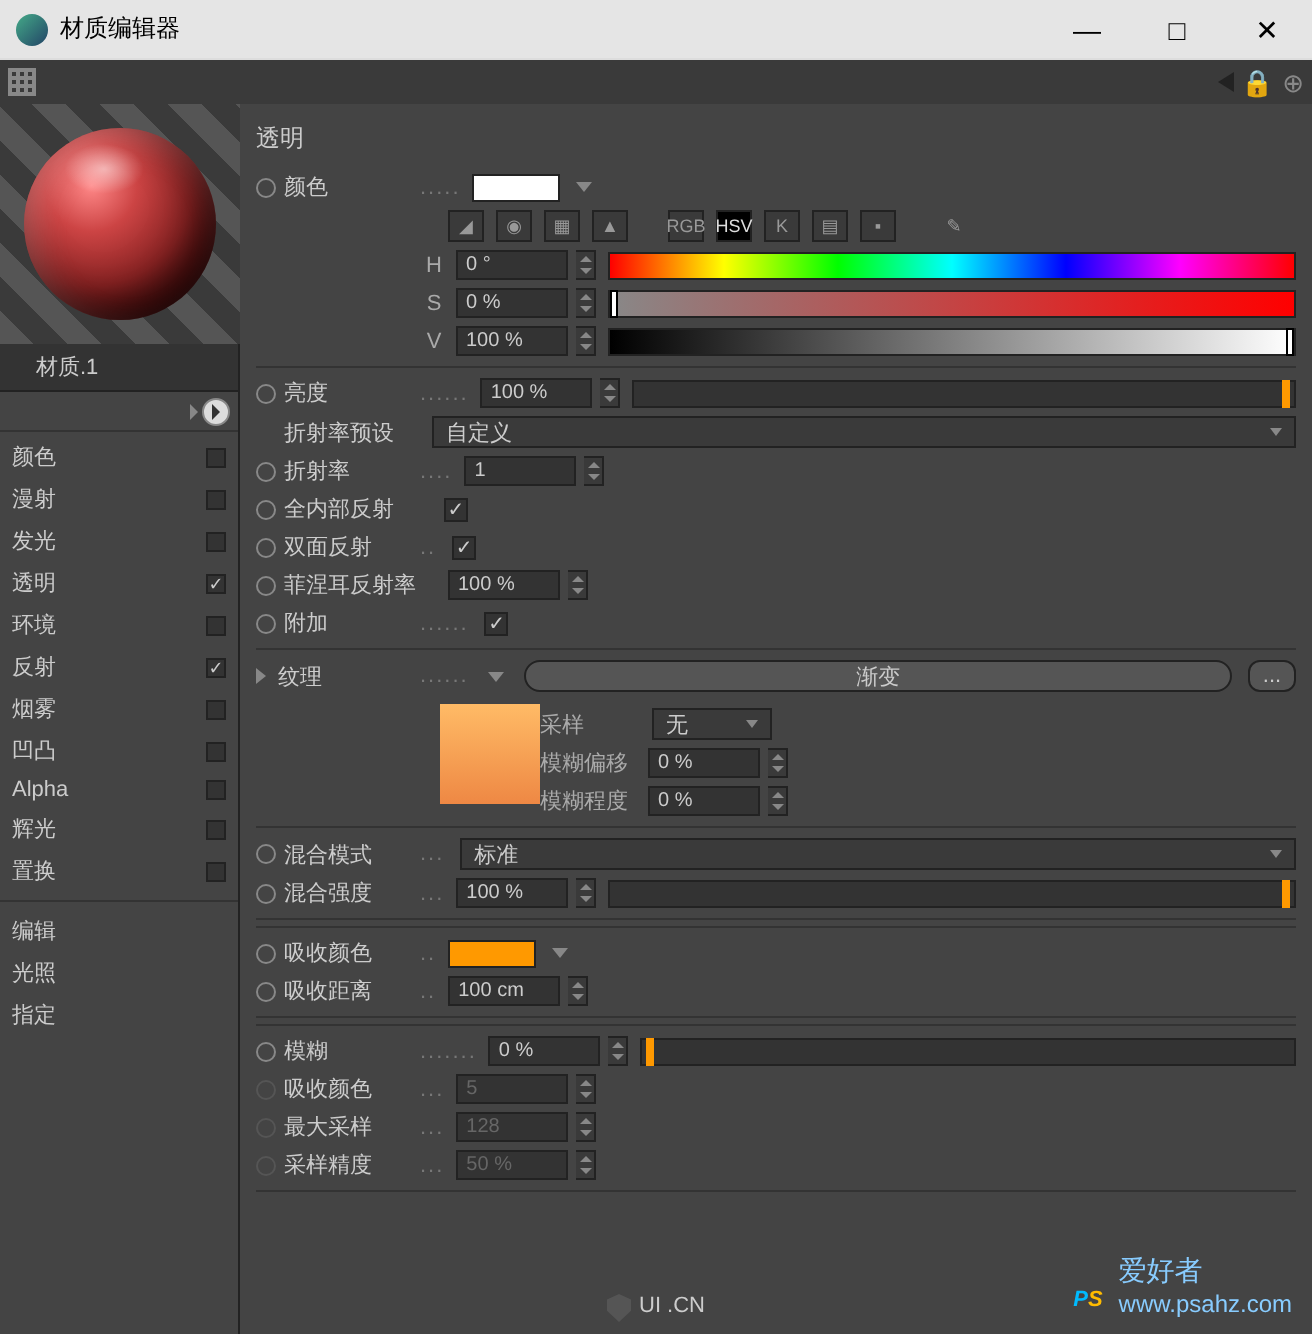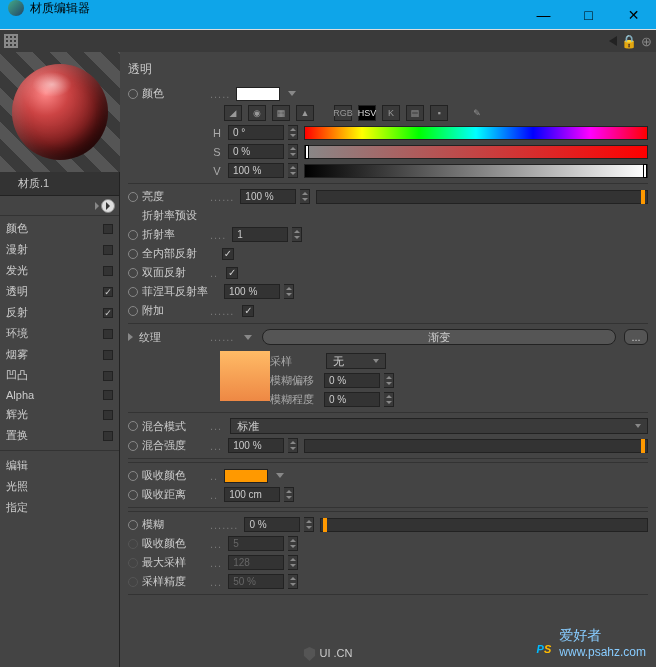--- a/index.html
+++ b/index.html
@@ -4,7 +4,7 @@
 <style>
 *{margin:0;padding:0;box-sizing:border-box;font-family:"Microsoft YaHei",Arial,sans-serif;font-size:11px;color:#ccc}
 body{background:#fff;width:656px;height:667px;overflow:hidden}
-.titlebar{height:30px;background:#0ea5e9;display:flex;align-items:flex-start;padding:0 0 0 8px;border-bottom:1px solid #ddd}
+.titlebar{height:30px;background:#e5e5e5;display:flex;align-items:center;padding:0 0 0 8px;border-bottom:1px solid #ddd}
 .titlebar .logo{width:16px;height:16px;background:linear-gradient(135deg,#4a8,#246);border-radius:50%;margin-right:6px}
 .titlebar .title{color:#000;font-size:12px;flex:1}
 .titlebar .winbtn{width:45px;height:30px;display:flex;align-items:center;justify-content:center;color:#000;font-size:14px}

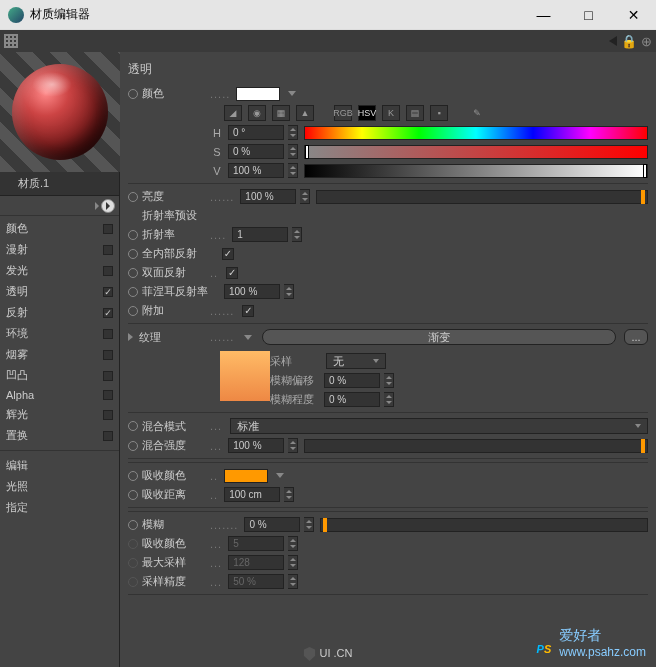--- a/index.html
+++ b/index.html
@@ -256,6 +256,9 @@
             <span style="width:14px"></span>
             <span>折射率预设</span>
           </span>
+      <div class="dropdown">
+            <span>自定义</span>
+          </div>
     </div>
     <div class="prop-row">
       <span class="prop-label">

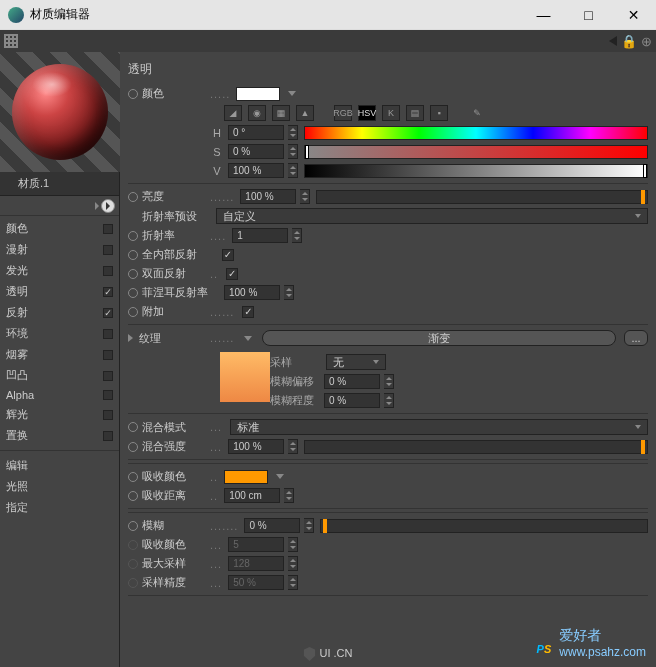--- a/index.html
+++ b/index.html
@@ -130,12 +130,12 @@
           <span class="chk on"></span>
         </div>
       <div class="ch-row">
+          <span class="label">环境</span>
+          <span class="chk"></span>
+        </div>
+      <div class="ch-row">
           <span class="label">反射</span>
           <span class="chk on"></span>
-        </div>
-      <div class="ch-row">
-          <span class="label">环境</span>
-          <span class="chk"></span>
         </div>
       <div class="ch-row">
           <span class="label">烟雾</span>

